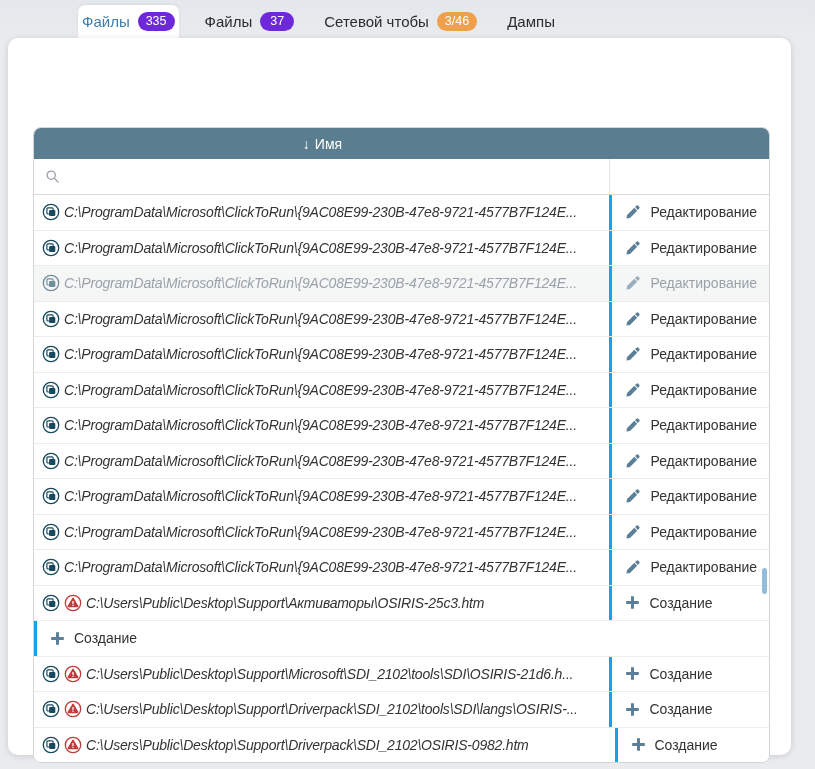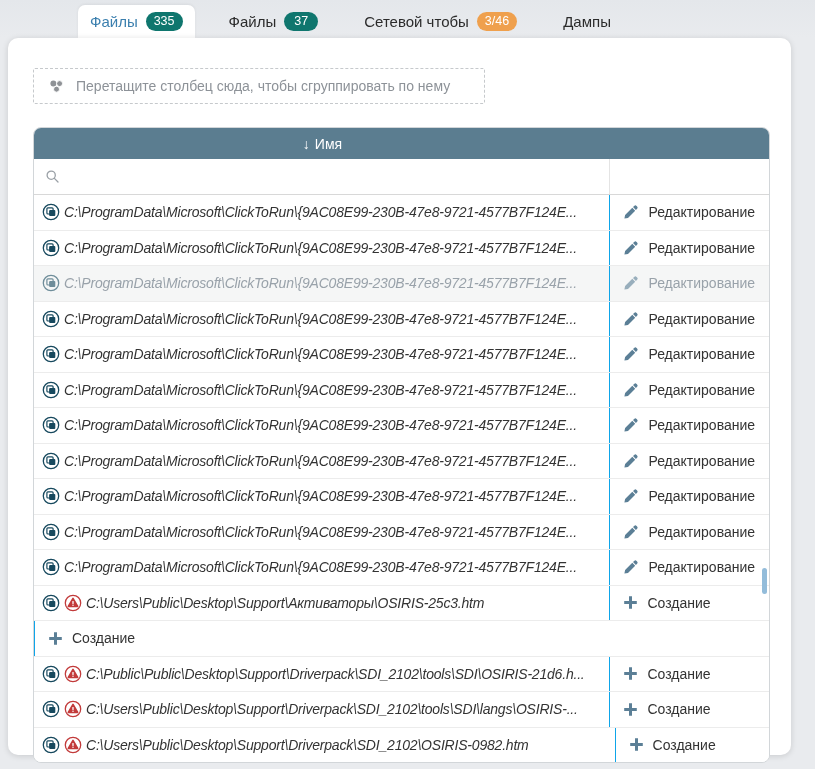--- a/index.html
+++ b/index.html
@@ -19,7 +19,7 @@
   }
   .tab{
     height:33px;display:flex;align-items:center;gap:8px;
-    padding:0 12px;margin-right:22px;
+    padding:0 4px;margin-right:22px;
     font-size:15px;color:#2b2b2b;cursor:pointer;white-space:nowrap;
   }
   .tab.active{

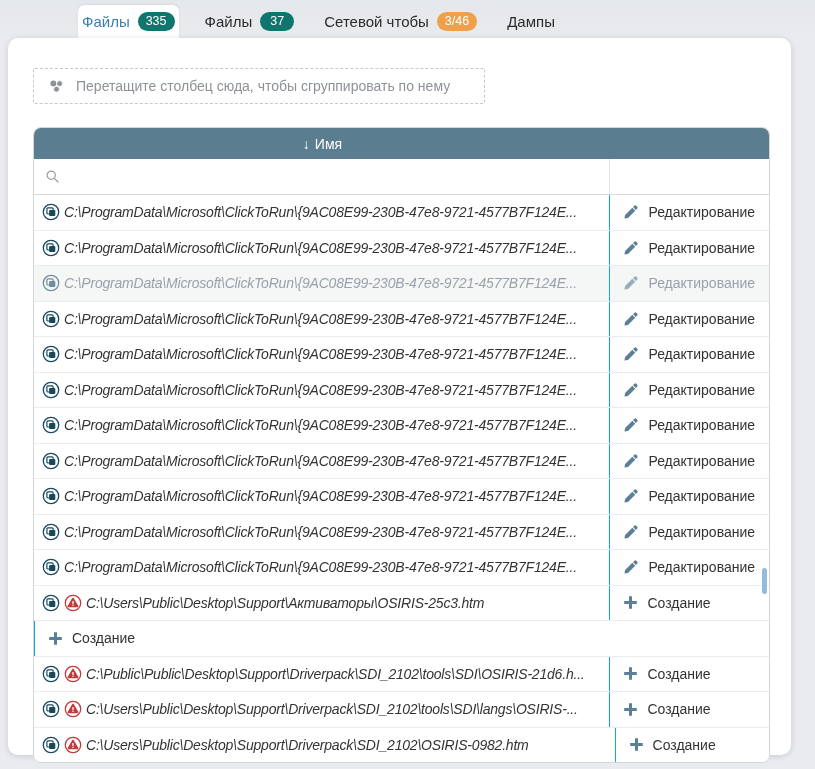--- a/index.html
+++ b/index.html
@@ -30,7 +30,7 @@
   .badge{
     display:inline-block;min-width:18px;text-align:center;
     border-radius:11px;padding:3px 8px;
-    font-size:12.5px;line-height:13px;color:#fff;background:#0f766e;
+    font-size:12.5px;line-height:13px;color:#fff;background:#6d28d9;
   }
   .badge.orange{background:#efa04d;}
   

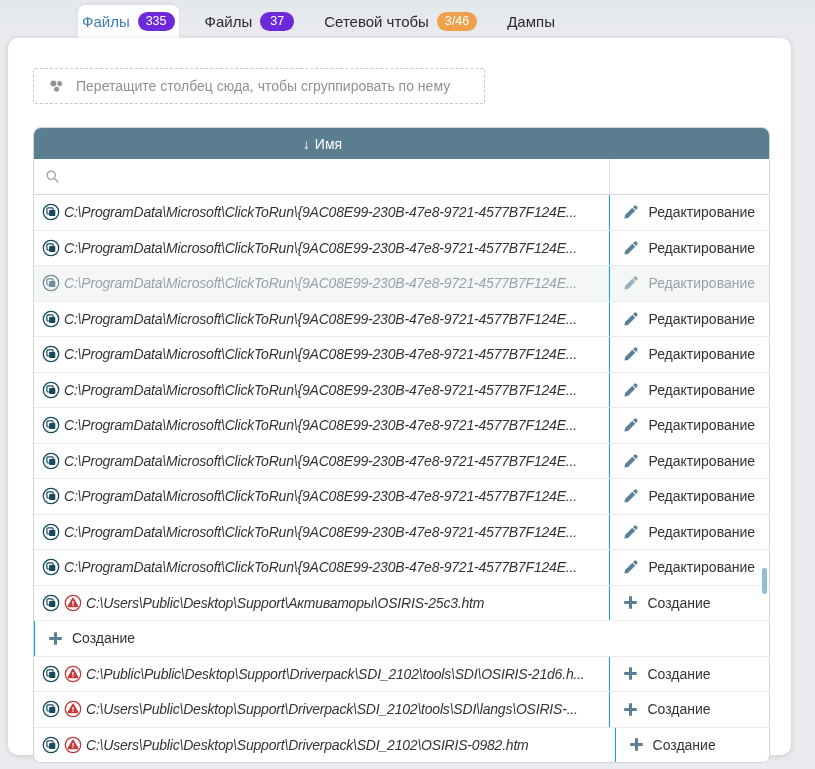--- a/index.html
+++ b/index.html
@@ -105,14 +105,6 @@
 
 <div class="card">
 
-  <div class="group-hint">
-    <svg class="icn" width="17" height="17" viewBox="0 0 17 17">
-      <circle cx="5.4" cy="5.6" r="3" fill="#8f9296"></circle>
-      <circle cx="11.6" cy="5.6" r="3" fill="#8f9296" stroke="#fff" stroke-width="1"></circle>
-      <circle cx="8.5" cy="11.2" r="3" fill="#8f9296" stroke="#fff" stroke-width="1"></circle>
-    </svg>
-    <span>Перетащите столбец сюда, чтобы сгруппировать по нему</span>
-  </div>
 
   <div class="table-wrap">
 

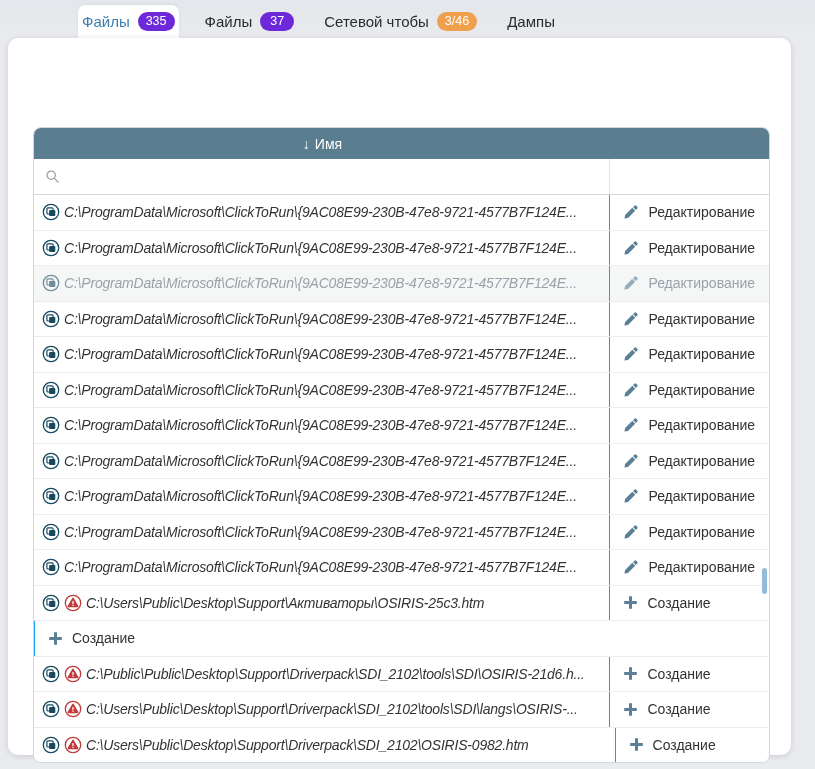--- a/index.html
+++ b/index.html
@@ -69,7 +69,7 @@
   }
   .cell-name .path{overflow:hidden;white-space:nowrap;letter-spacing:-0.2px;font-style:italic;}
   .cell-type{
-    width:160px;box-sizing:border-box;border-left:1px solid #0ea5e9;
+    width:160px;box-sizing:border-box;border-left:3px solid #0ea5e9;
     display:flex;align-items:center;gap:9px;padding-left:13px;
     font-size:14px;color:#333;
   }

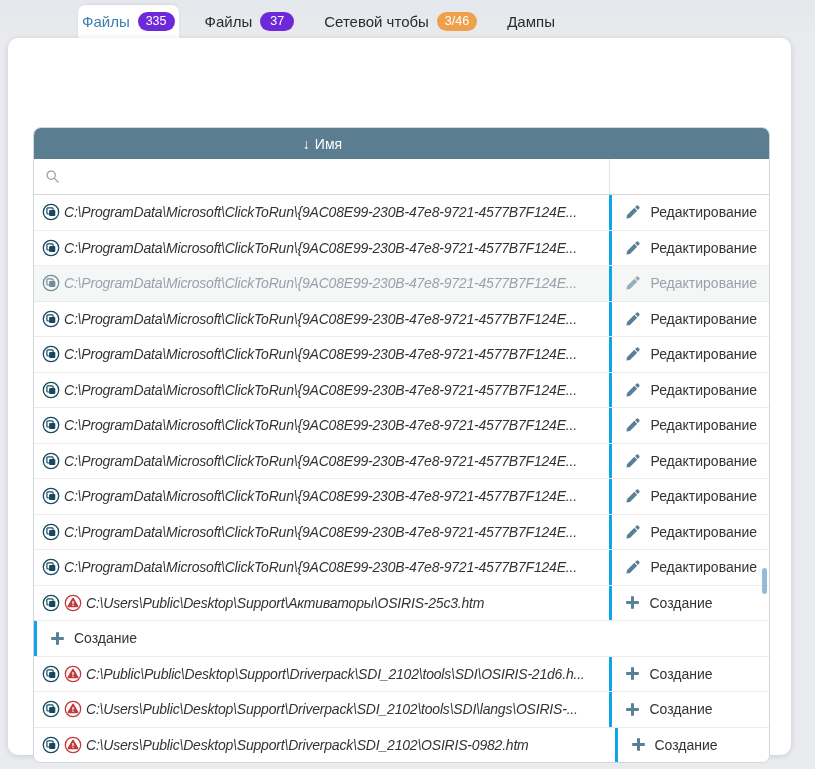--- a/index.html
+++ b/index.html
@@ -380,7 +380,7 @@
         <rect x="8.35" y="6.9" width="1.3" height="3.1" rx="0.6" fill="#fff"></rect>
         <circle cx="9" cy="11.2" r="0.75" fill="#fff"></circle>
       </svg>
-      <span class="path">C:\Public\Public\Desktop\Support\Driverpack\SDI_2102\tools\SDI\OSIRIS-21d6.h...</span>
+      <span class="path">C:\Users\Public\Desktop\Support\Microsoft\SDI_2102\tools\SDI\OSIRIS-21d6.h...</span>
     </div>
     <div class="cell-type">
 

